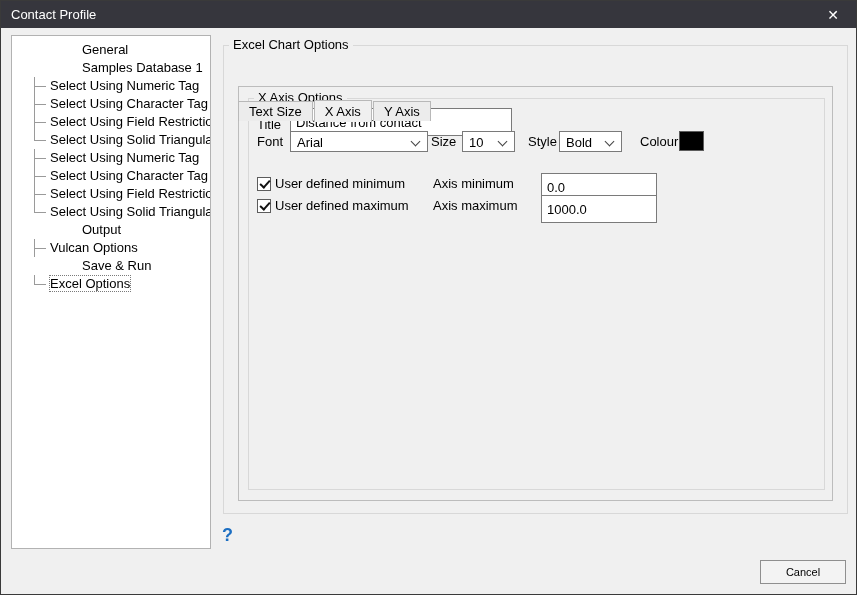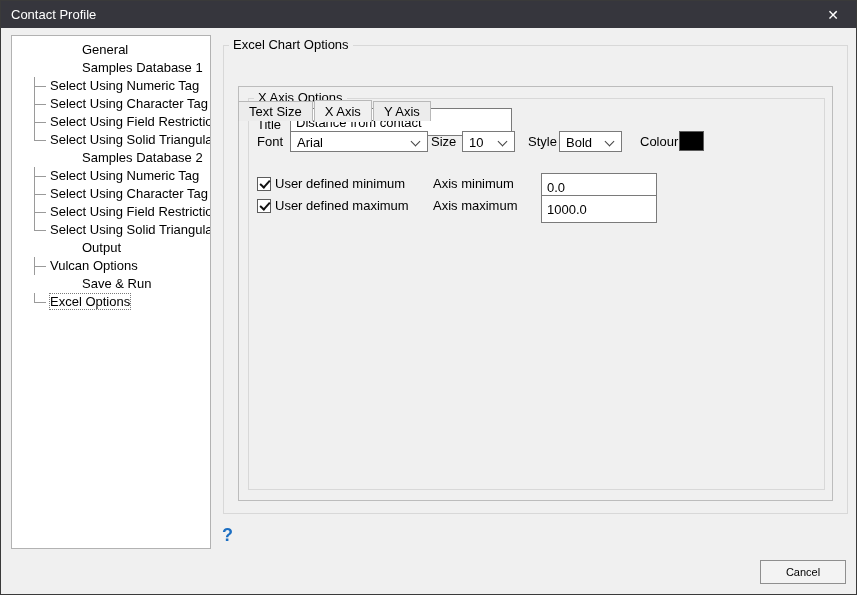--- a/index.html
+++ b/index.html
@@ -128,7 +128,6 @@
     <div class="tree-item lvl1"><span class="tree-label">Select Using Character Tag</span></div>
     <div class="tree-item lvl1"><span class="tree-label">Select Using Field Restriction</span></div>
     <div class="tree-item lvl1 last"><span class="tree-label">Select Using Solid Triangulation</span></div>
-    <div class="tree-item lvl0"><span class="tree-label">Samples Database 2</span></div>
     <div class="tree-item lvl1"><span class="tree-label">Select Using Numeric Tag</span></div>
     <div class="tree-item lvl1"><span class="tree-label">Select Using Character Tag</span></div>
     <div class="tree-item lvl1"><span class="tree-label">Select Using Field Restriction</span></div>

